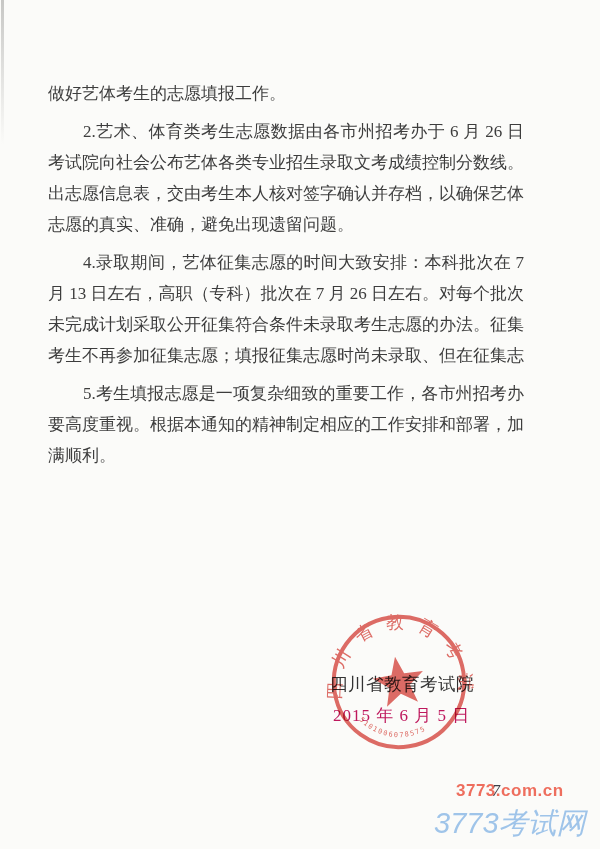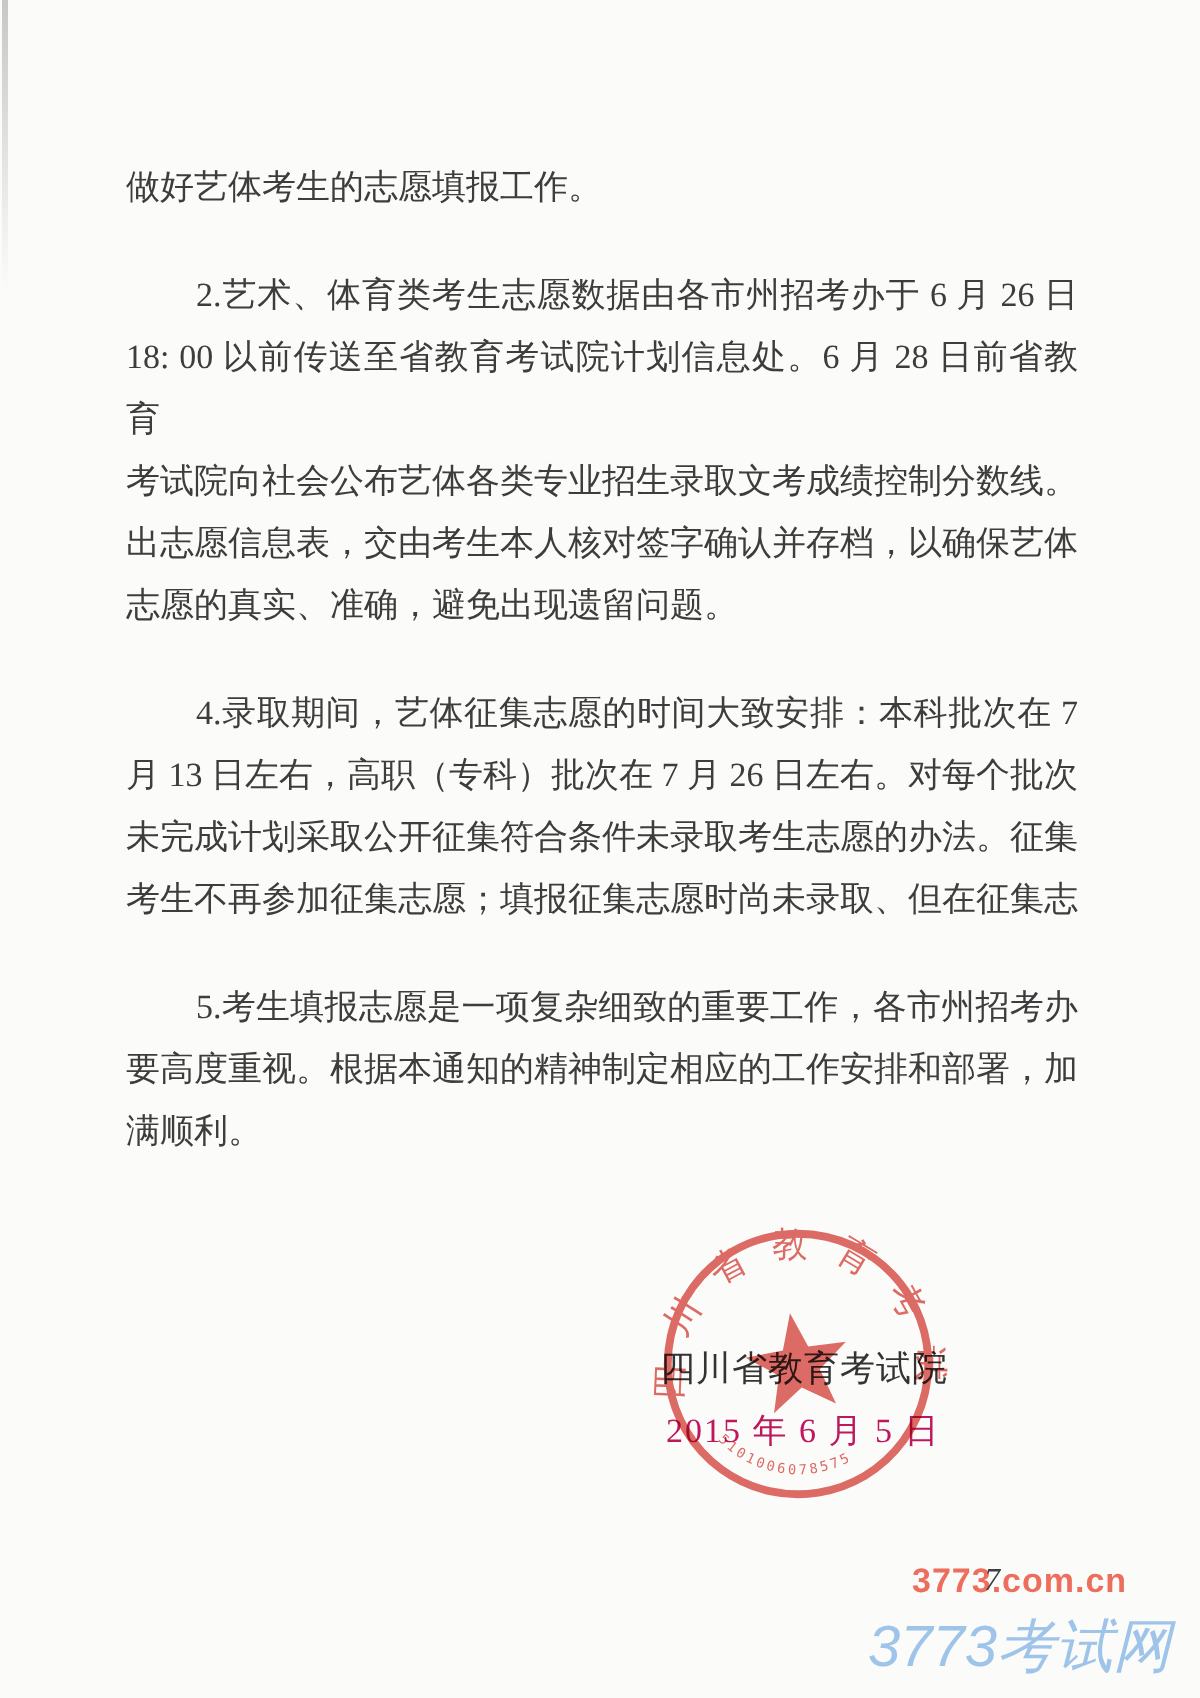--- a/index.html
+++ b/index.html
@@ -21,7 +21,7 @@
     background:linear-gradient(#c7c7c5,rgba(200,200,198,0));
   }
   .body-text{
-    position:absolute;left:63px;top:78px;width:476px;
+    position:absolute;left:48px;top:78px;width:476px;
     color:var(--body_text);font-size:17px;font-family:Liberation Serif, serif;
   }
   .line{line-height:31px;text-align:left;}

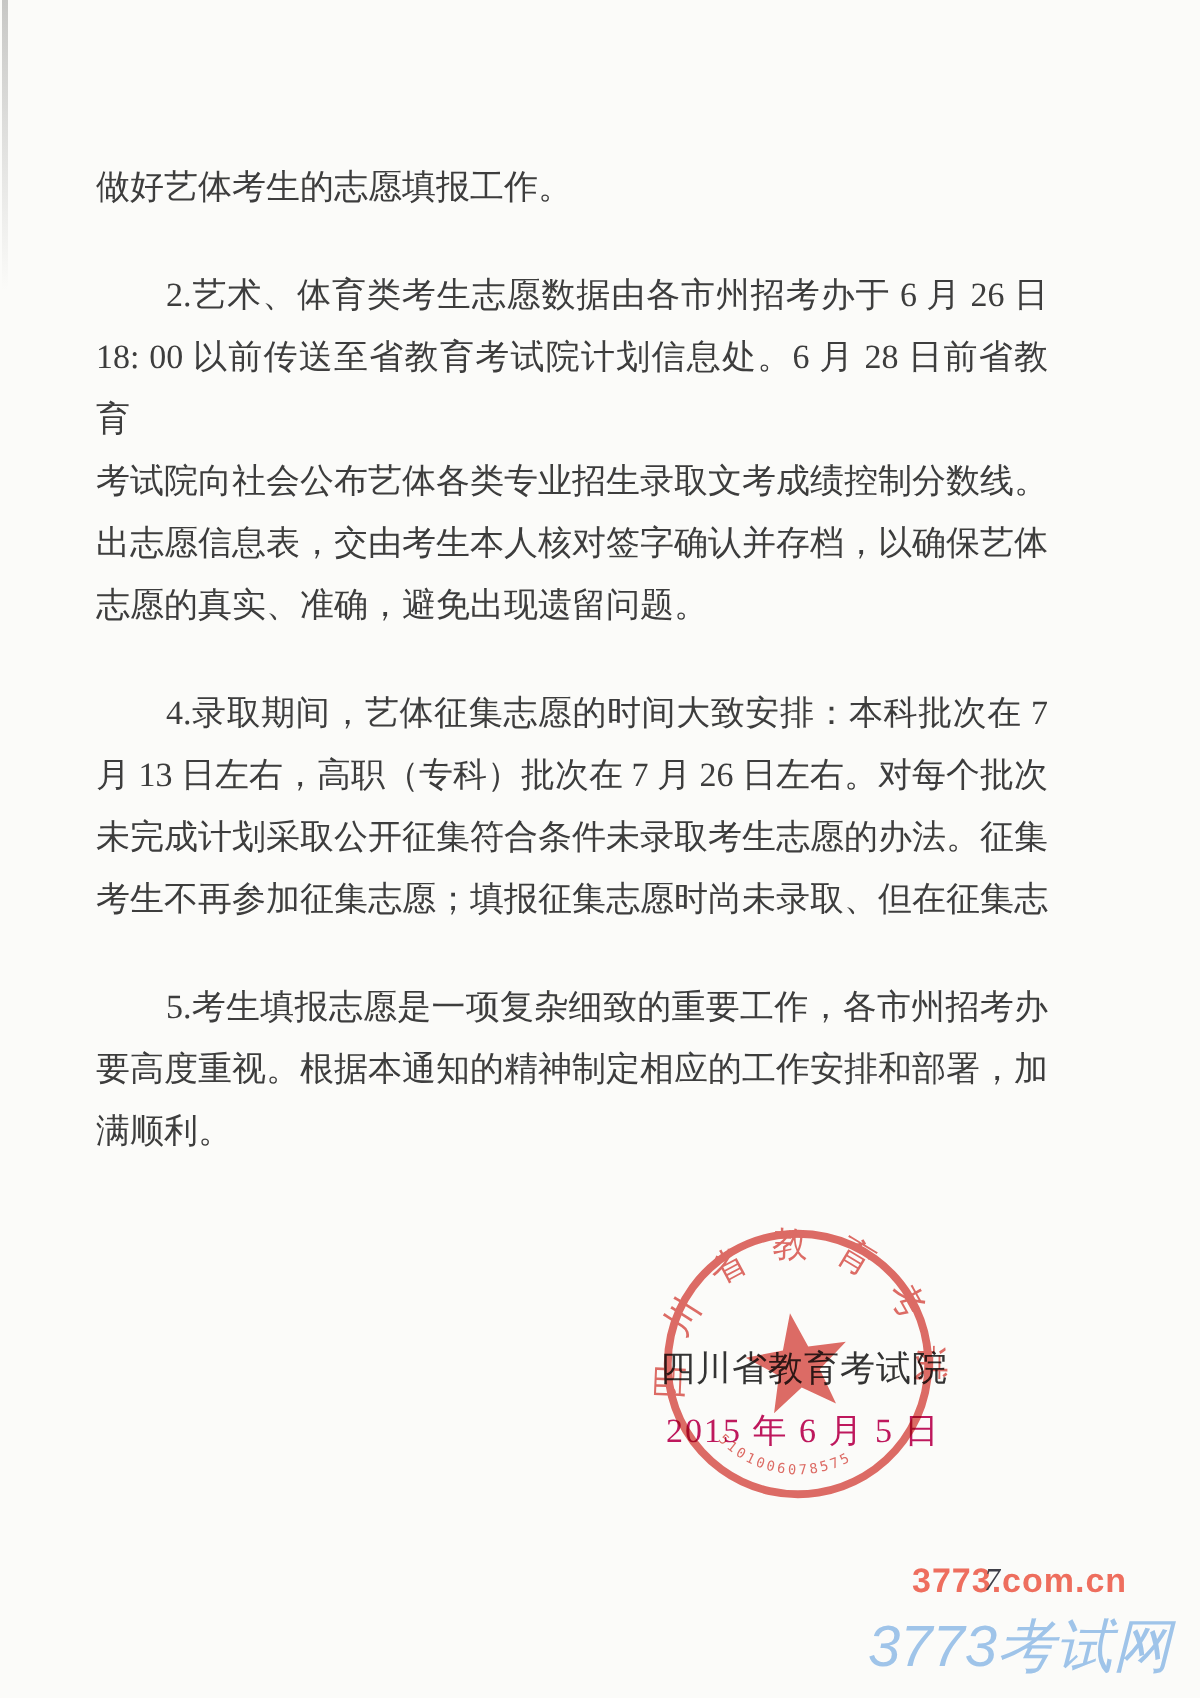--- a/index.html
+++ b/index.html
@@ -26,7 +26,7 @@
   }
   .line{line-height:31px;text-align:left;}
   .line.just{text-align:justify;text-align-last:justify;}
-  .line.ind{margin-top:23px;text-indent:35px;}
+  .line.ind{margin-top:7px;text-indent:35px;}
   .signature{
     position:absolute;left:330px;top:672px;width:150px;
     color:#333333;font-size:17.5px;letter-spacing:0.5px;

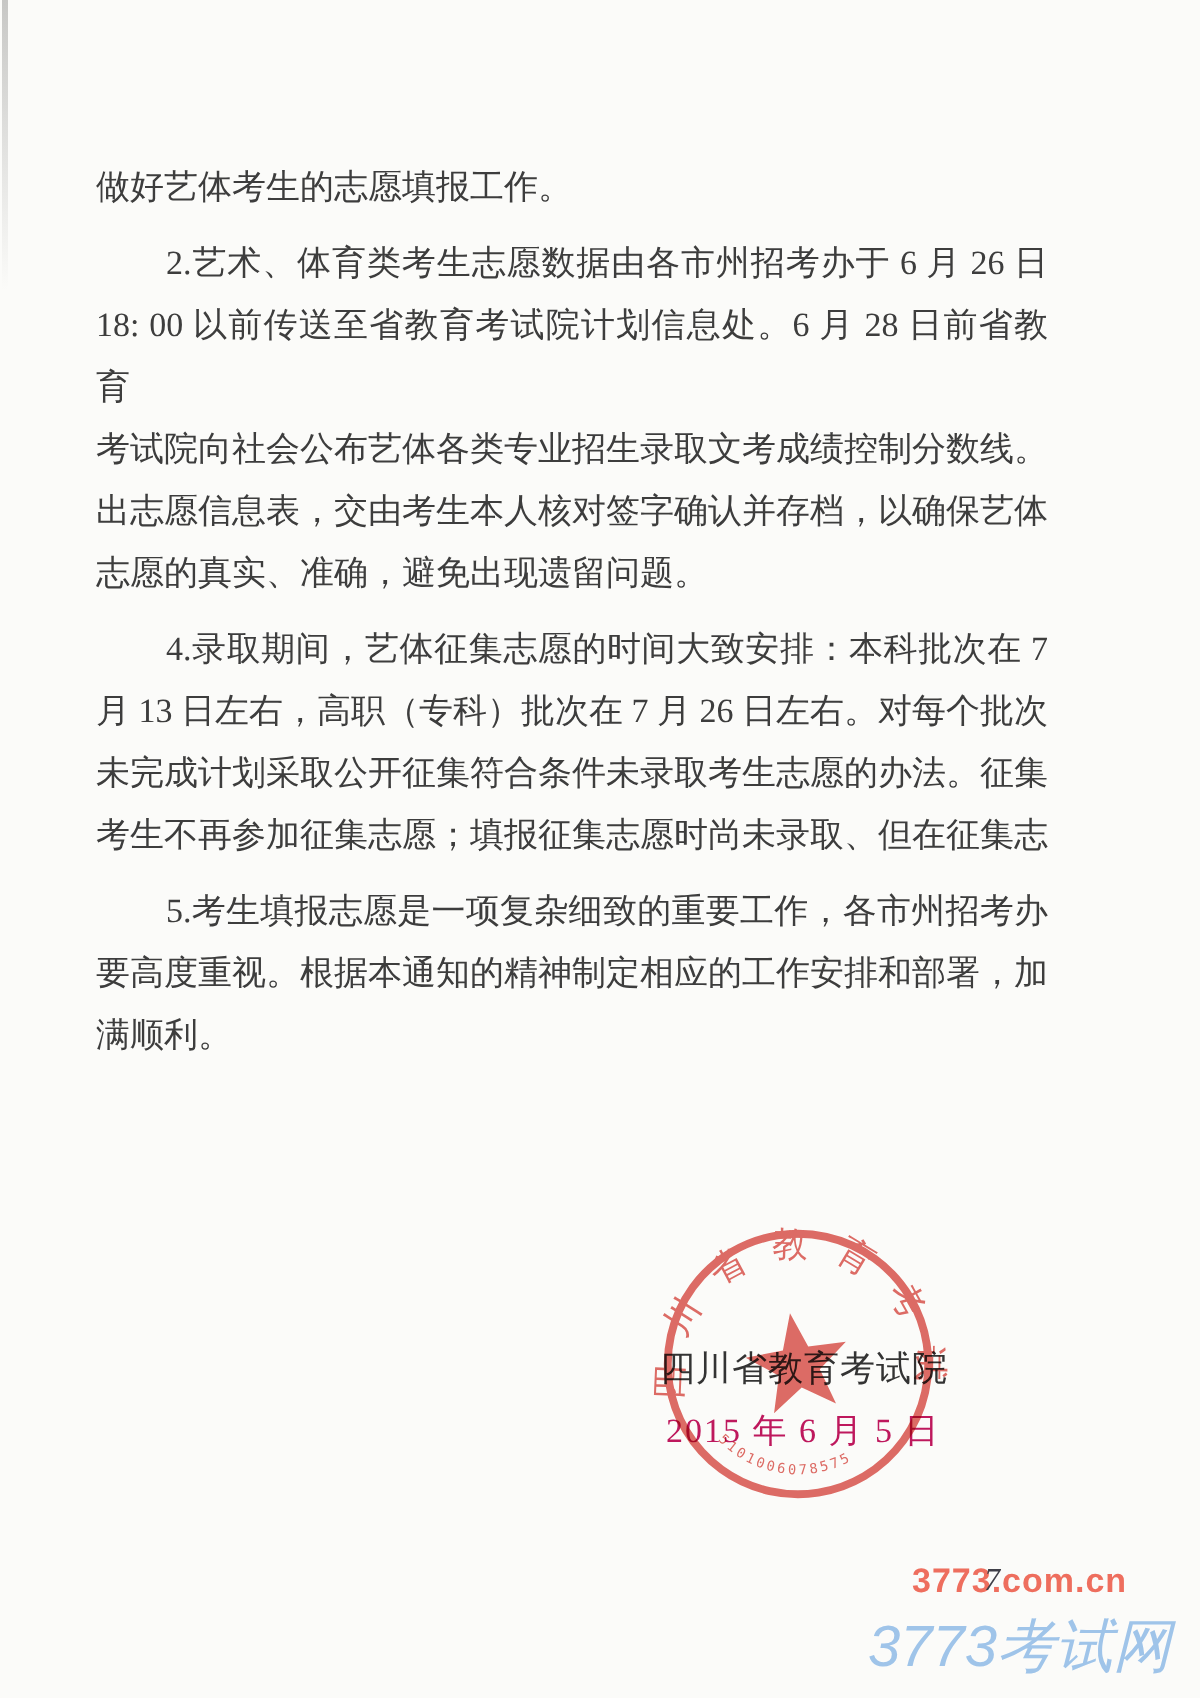--- a/index.html
+++ b/index.html
@@ -73,7 +73,6 @@
   <div class="body-text">
       <div class="line">做好艺体考生的志愿填报工作。</div>
       <div class="line just ind">2.艺术、体育类考生志愿数据由各市州招考办于 6 月 26 日</div>
-      <div class="line just">18: 00 以前传送至省教育考试院计划信息处。6 月 28 日前省教育</div>
       <div class="line">考试院向社会公布艺体各类专业招生录取文考成绩控制分数线。</div>
       <div class="line just">出志愿信息表，交由考生本人核对签字确认并存档，以确保艺体</div>
       <div class="line">志愿的真实、准确，避免出现遗留问题。</div>

